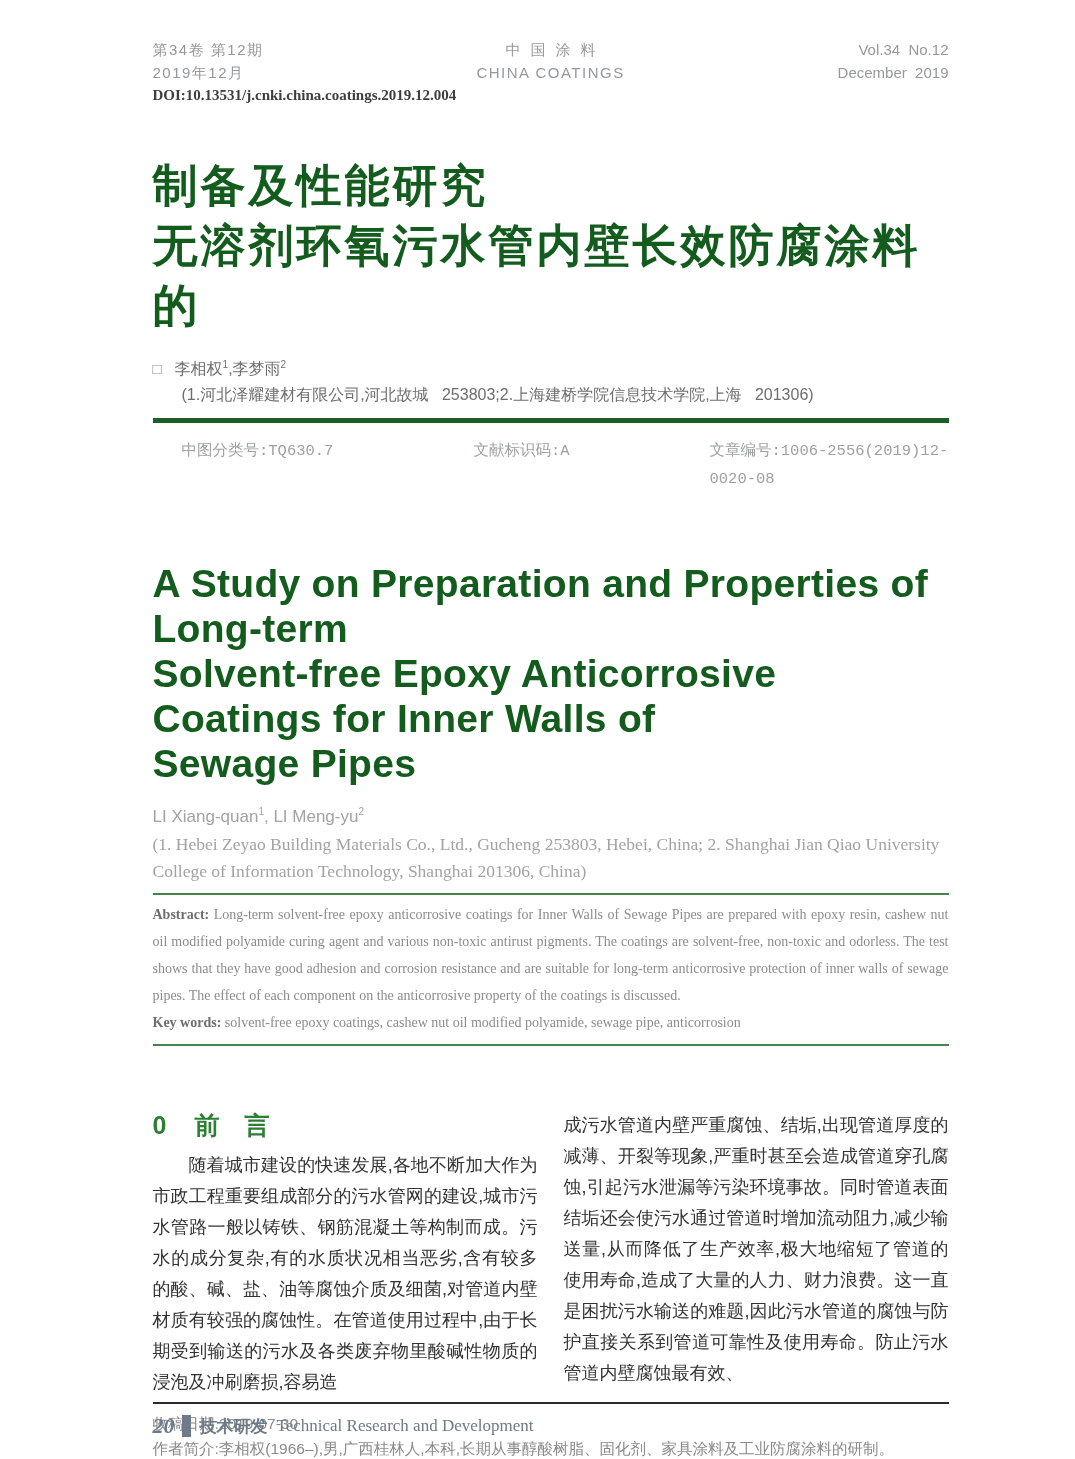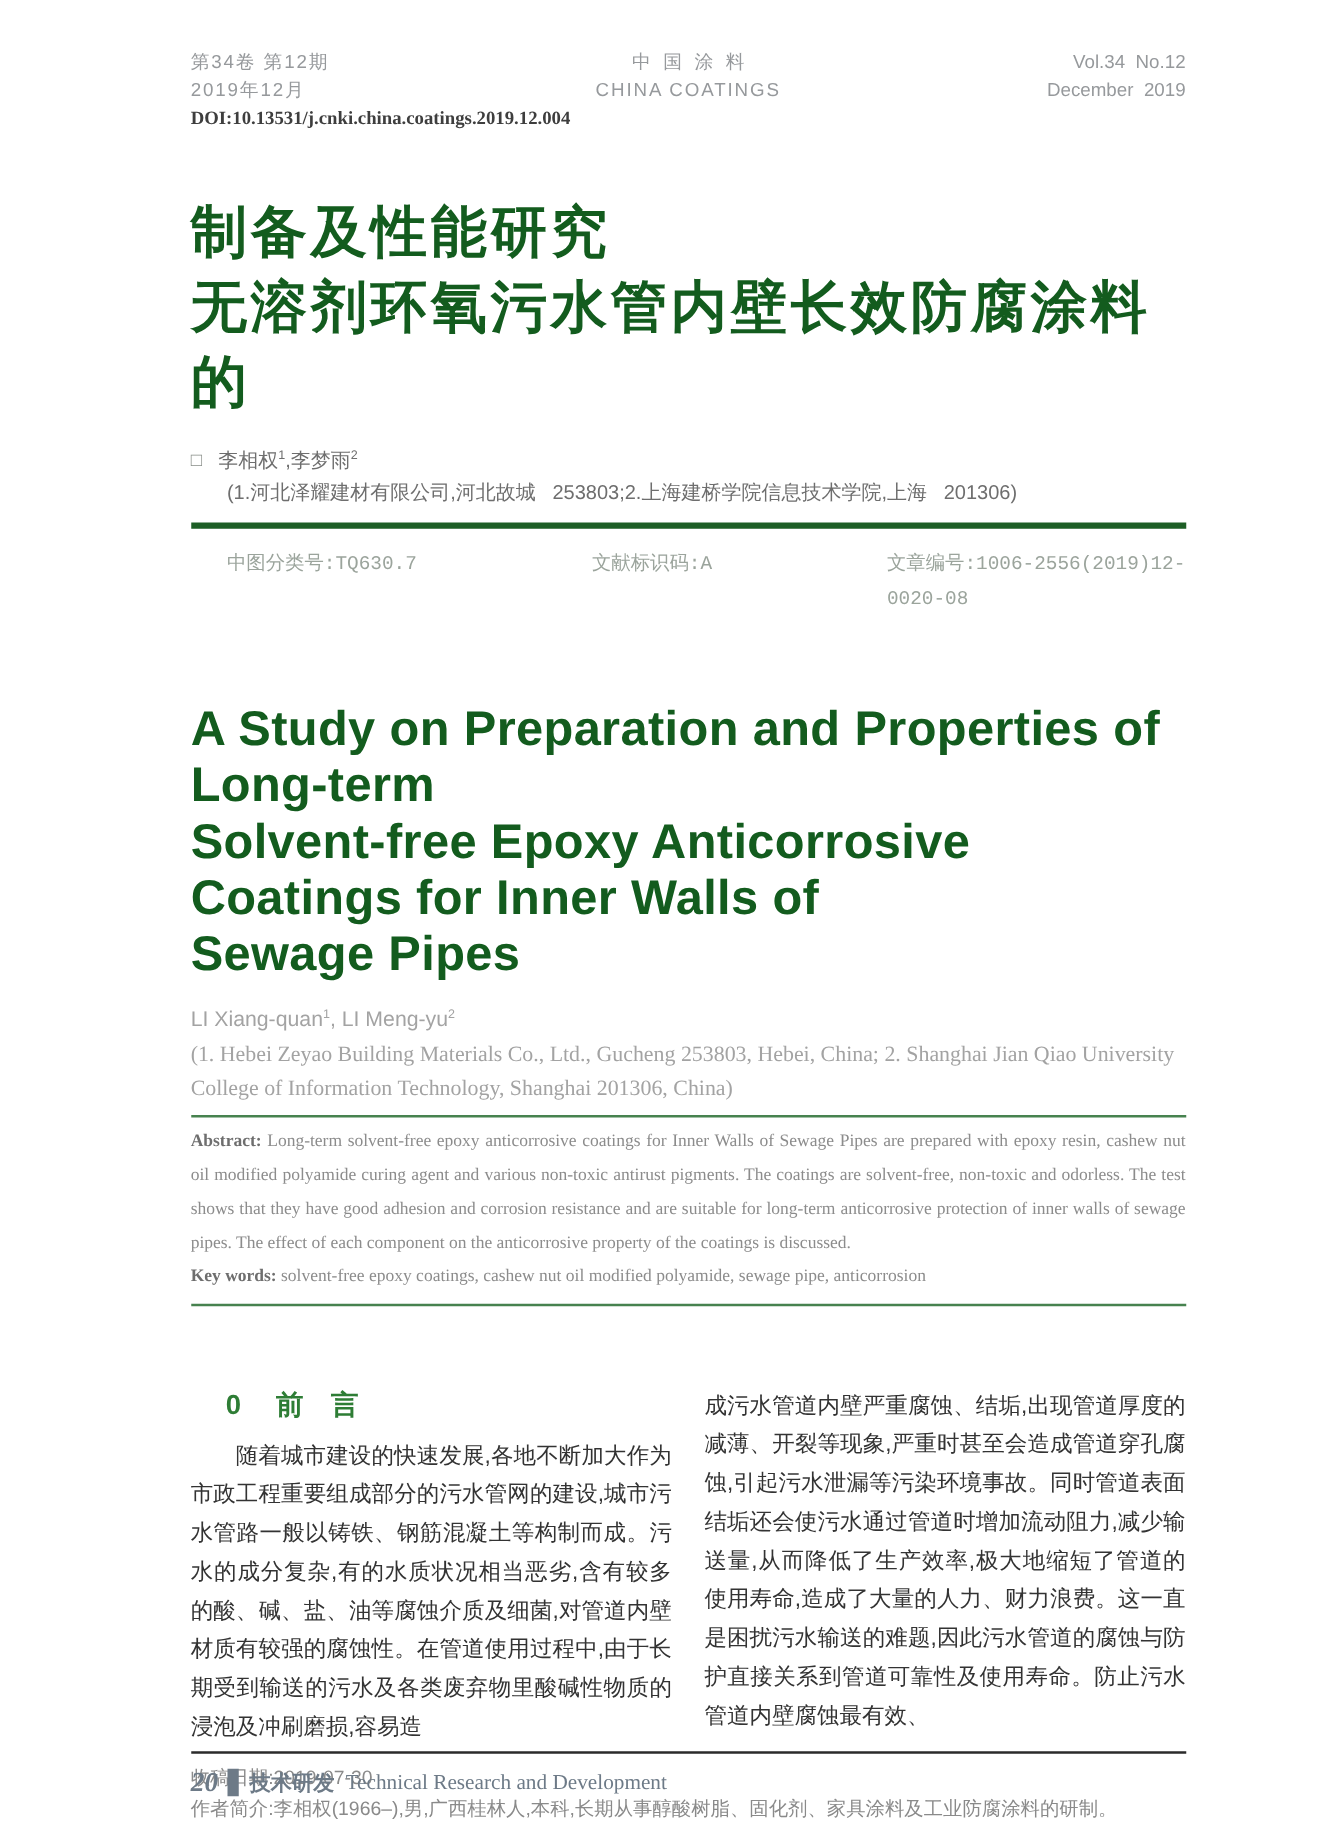--- a/index.html
+++ b/index.html
@@ -53,7 +53,7 @@
   
   .body-cols { display:flex; gap:26px; margin-top:64px; color:#333333; }
   .col { flex:1; min-width:0; font-size:18px; line-height:31px; text-align:justify; }
-  .sec-head { color:#2e7d35; font-weight:700; font-size:22px; line-height:30px; margin-bottom:10px;margin-left:28px; }
+  .sec-head { color:#2e7d35; font-weight:700; font-size:25px; line-height:30px; margin-bottom:10px; }
   .sec-num { margin-right:28px; }
   .p-indent { text-indent:2em; }
 

